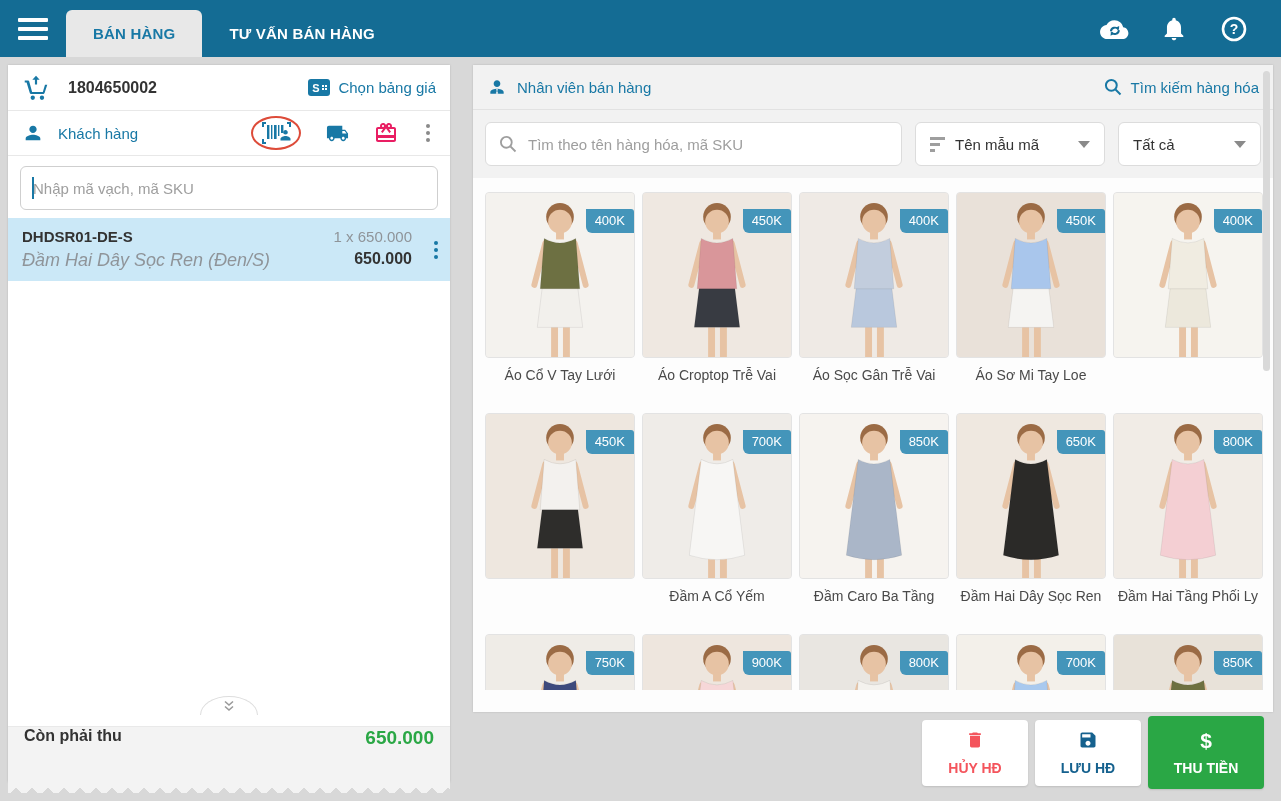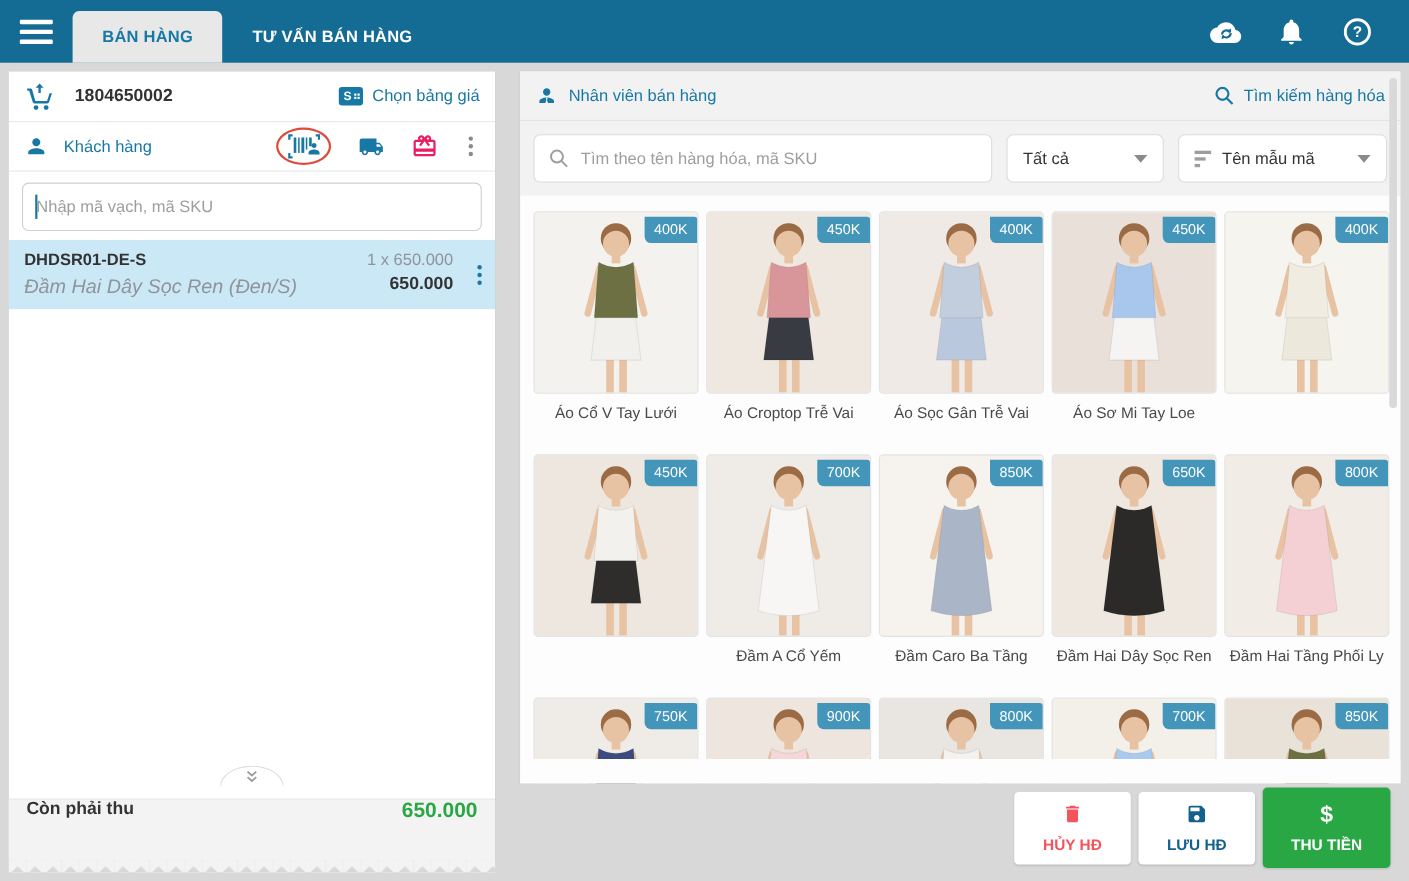--- a/index.html
+++ b/index.html
@@ -285,17 +285,17 @@
             </svg>
           <input type="text" placeholder="Tìm theo tên hàng hóa, mã SKU" style="">
         </div>
+        <div class="select sort">
+          <span class="sort-icn">
+              <i></i>
+              <i></i>
+              <i></i>
+            </span>
+          <span>Tên mẫu mã</span>
+          <span class="caret-down"></span>
+        </div>
         <div class="select cat">
           <span>Tất cả</span>
-          <span class="caret-down"></span>
-        </div>
-        <div class="select sort">
-          <span class="sort-icn">
-              <i></i>
-              <i></i>
-              <i></i>
-            </span>
-          <span>Tên mẫu mã</span>
           <span class="caret-down"></span>
         </div>
       </div>

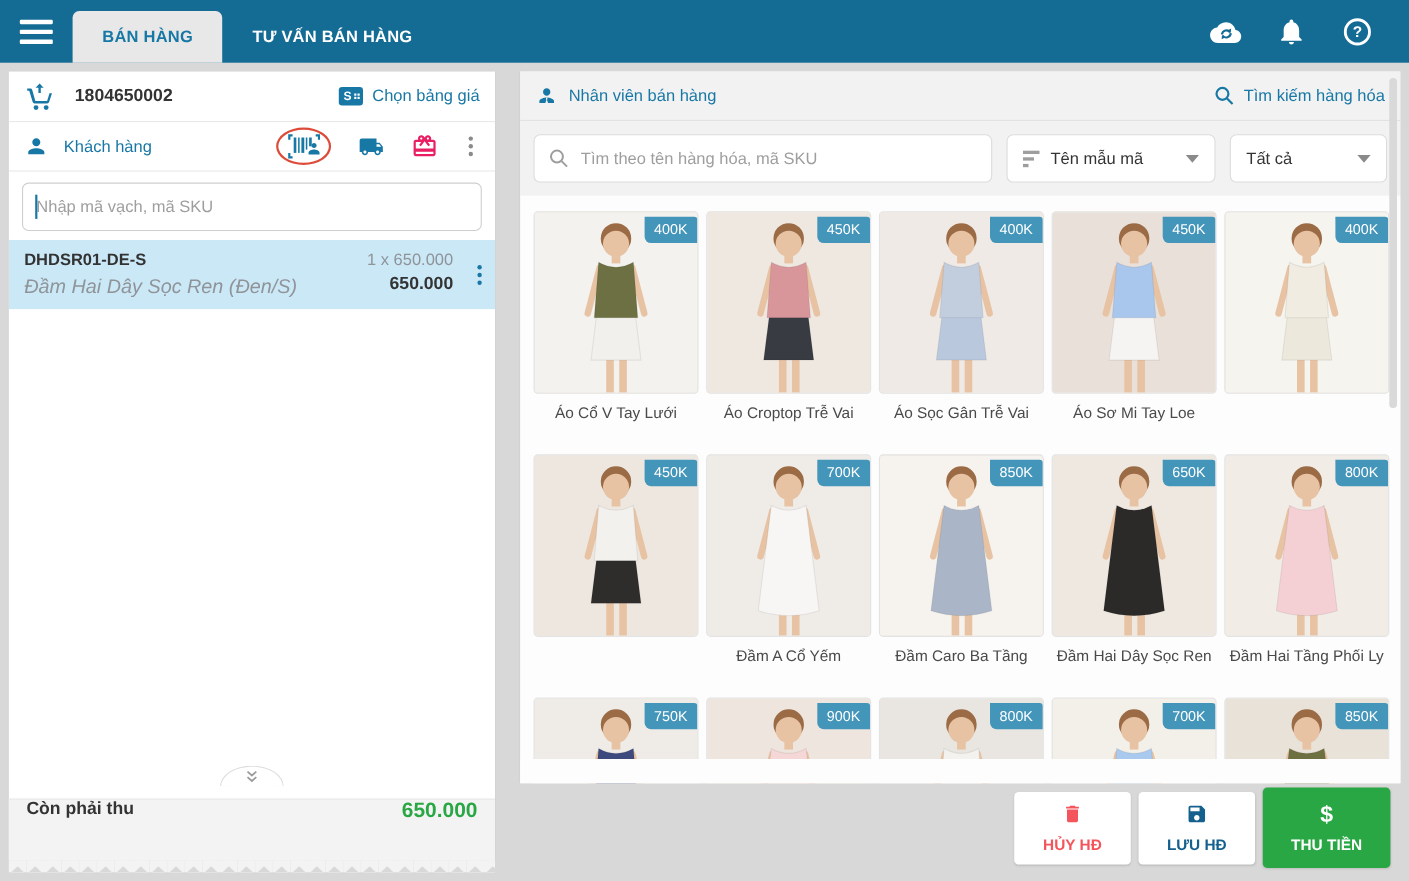--- a/index.html
+++ b/index.html
@@ -109,7 +109,7 @@
   .card{width:150px;cursor:pointer;}
   .thumb{height:166px;border:1px solid #e3e3e3;border-radius:4px;position:relative;overflow:hidden;background:#f0ece7;}
   .thumb svg{width:100%;height:100%;}
-  .badge{position:absolute;top:4px;right:0;background:var(--badge);color:#fff;font-size:13px;padding:4px 9px 5px;border-radius:0 3px 0 6px;}
+  .badge{position:absolute;top:16px;right:0;background:var(--badge);color:#fff;font-size:13px;padding:4px 9px 5px;border-radius:0 3px 0 6px;}
   .pname{text-align:center;color:#4a4a4a;font-size:14px;margin-top:9px;line-height:1.25;min-height:32px;}
   .bottom-mask{position:absolute;left:0;right:0;bottom:0;height:22px;background:#fdfdfd;z-index:2;}
   .scrollbar{position:absolute;top:6px;right:3px;width:7px;height:300px;background:#d9d9d9;border-radius:4px;z-index:3;cursor:pointer;}

